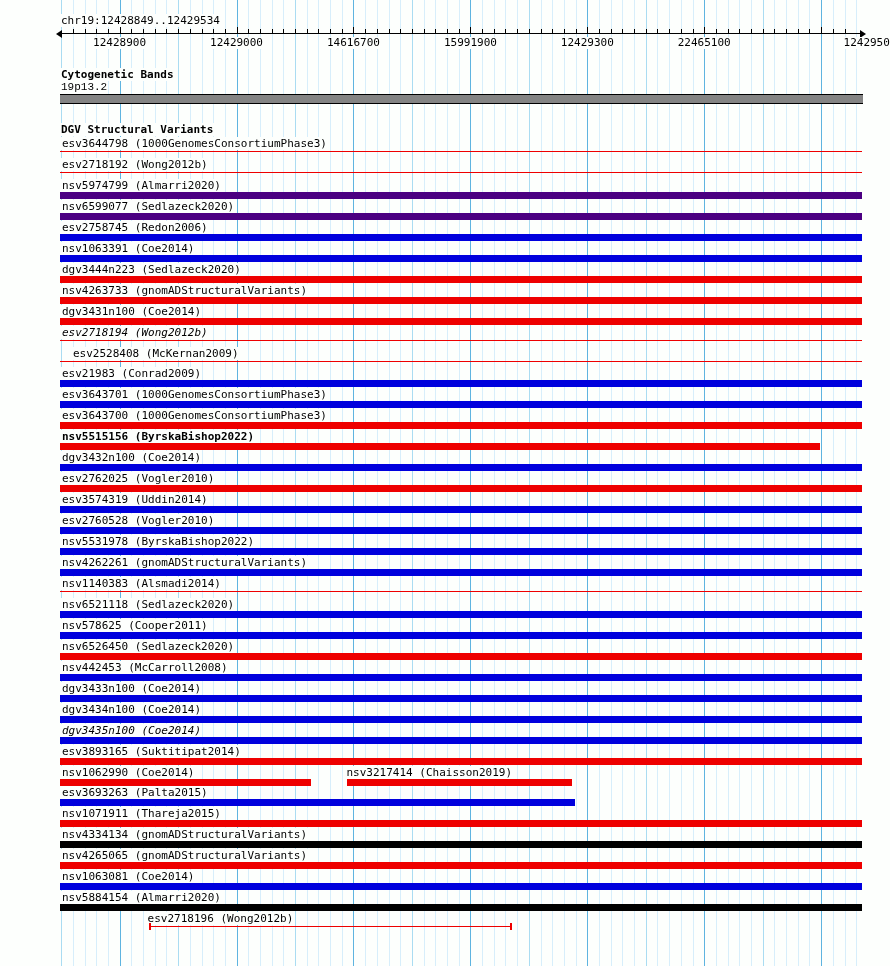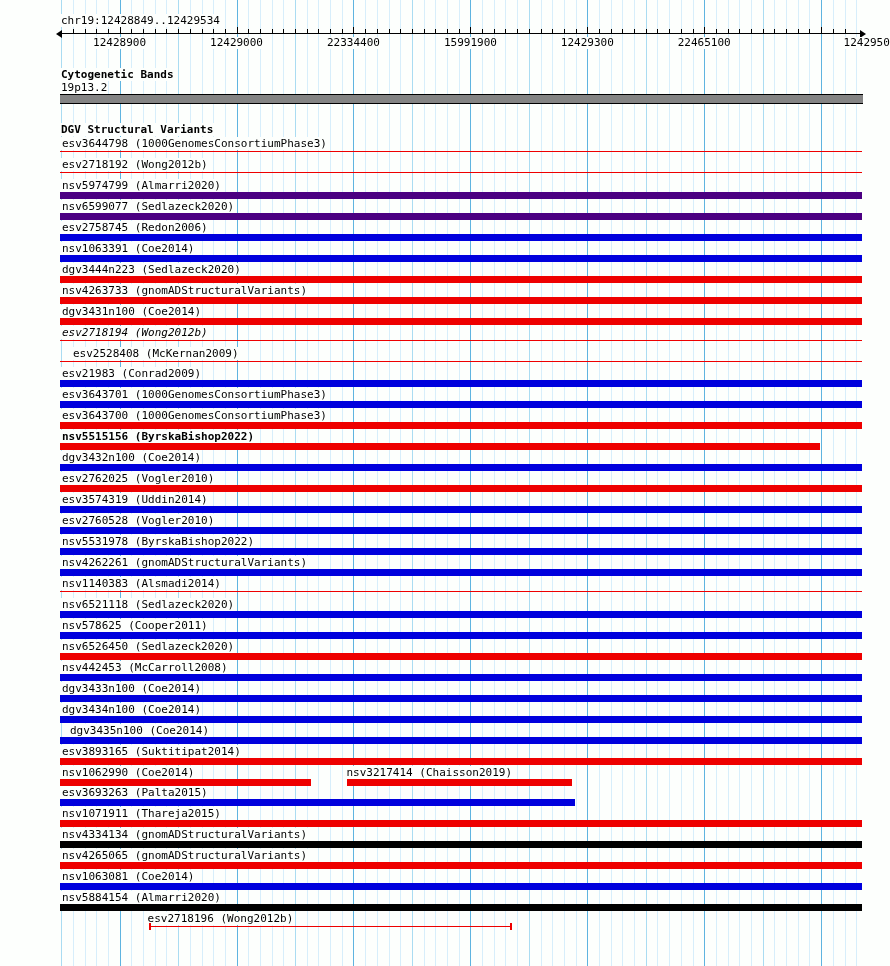--- a/index.html
+++ b/index.html
@@ -177,7 +177,7 @@
       <div class="tick" style="left: 844.5px; top: 29px; height: 4px;"></div>
       <div class="ruler-label" style="left: 119.6px; top: 37px;">12428900</div>
       <div class="ruler-label" style="left: 236.5px; top: 37px;">12429000</div>
-      <div class="ruler-label" style="left: 353.4px; top: 37px;">22334400</div>
+      <div class="ruler-label" style="left: 353.4px; top: 37px;">14616700</div>
       <div class="ruler-label" style="left: 470.4px; top: 37px;">15991900</div>
       <div class="ruler-label" style="left: 587.3px; top: 37px;">12429300</div>
       <div class="ruler-label" style="left: 704.2px; top: 37px;">22465100</div>

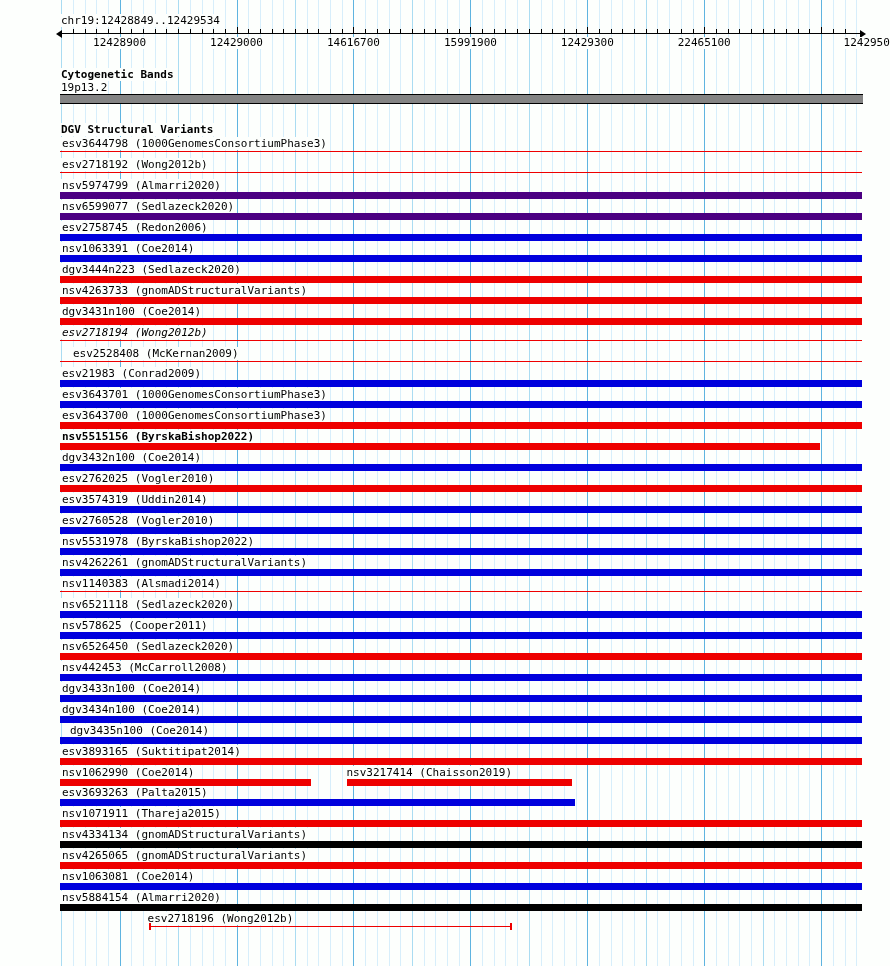--- a/index.html
+++ b/index.html
@@ -185,7 +185,7 @@
     </div>
 
   <div class="txt bold" style="left:60px;top:68px;">Cytogenetic Bands</div>
-  <div class="txt" style="left:60px;top:81px;">19p13.2</div>
+  <div class="txt" style="left:60px;top:81px;font-family:Liberation Mono, monospace;">19p13.2</div>
   <div class="cytoband" id="cytoband-bar" style="left: 60px; top: 94px; width: 803px; height: 10px; background: rgb(132, 132, 132);"></div>
 
   <div class="txt bold" style="left:60px;top:123px;">DGV Structural Variants</div>

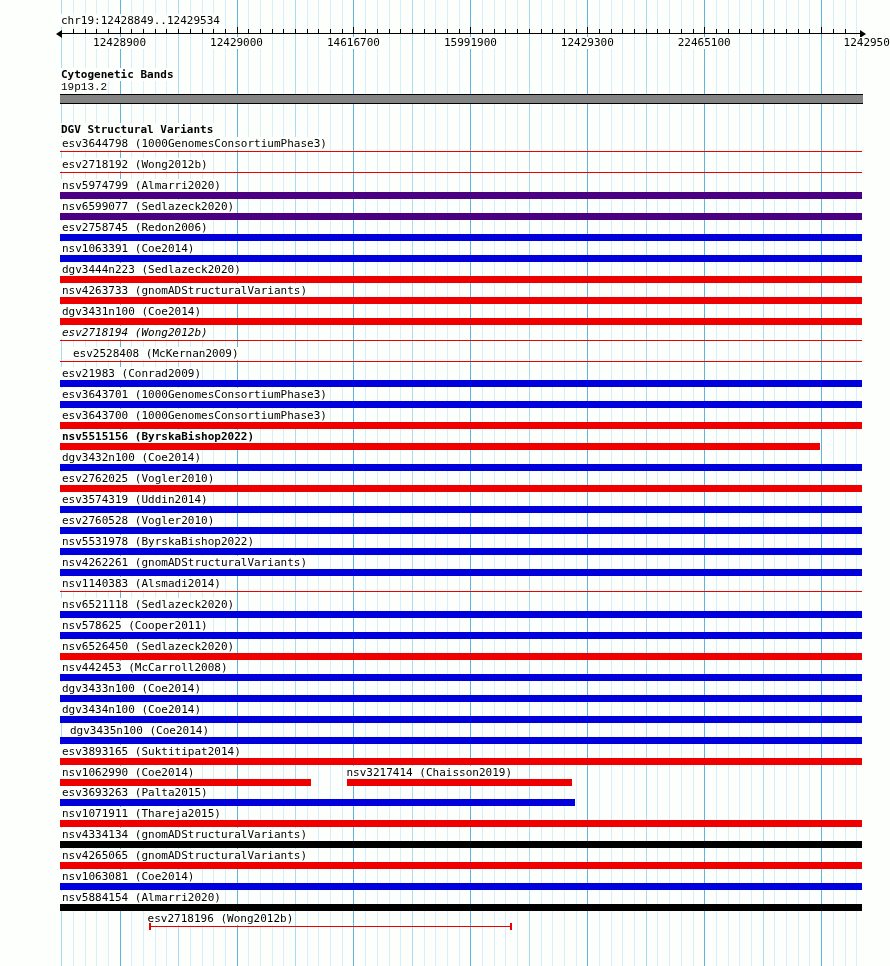--- a/index.html
+++ b/index.html
@@ -304,7 +304,7 @@
         <div class="variant-bar" style="left: 60px; top: 13px; width: 802px; height: 7px; background: rgb(0, 0, 221);"></div>
       </div>
       <div class="variant-row" style="top: 723.6px;">
-        <div class="txt" style="left: 69px; top: 0px;">dgv3435n100 (Coe2014)</div>
+        <div class="txt" style="left: 61px; top: 0px; font-style: italic;">dgv3435n100 (Coe2014)</div>
         <div class="variant-bar" style="left: 60px; top: 13px; width: 802px; height: 7px; background: rgb(0, 0, 221);"></div>
       </div>
       <div class="variant-row" style="top: 744.5px;">

